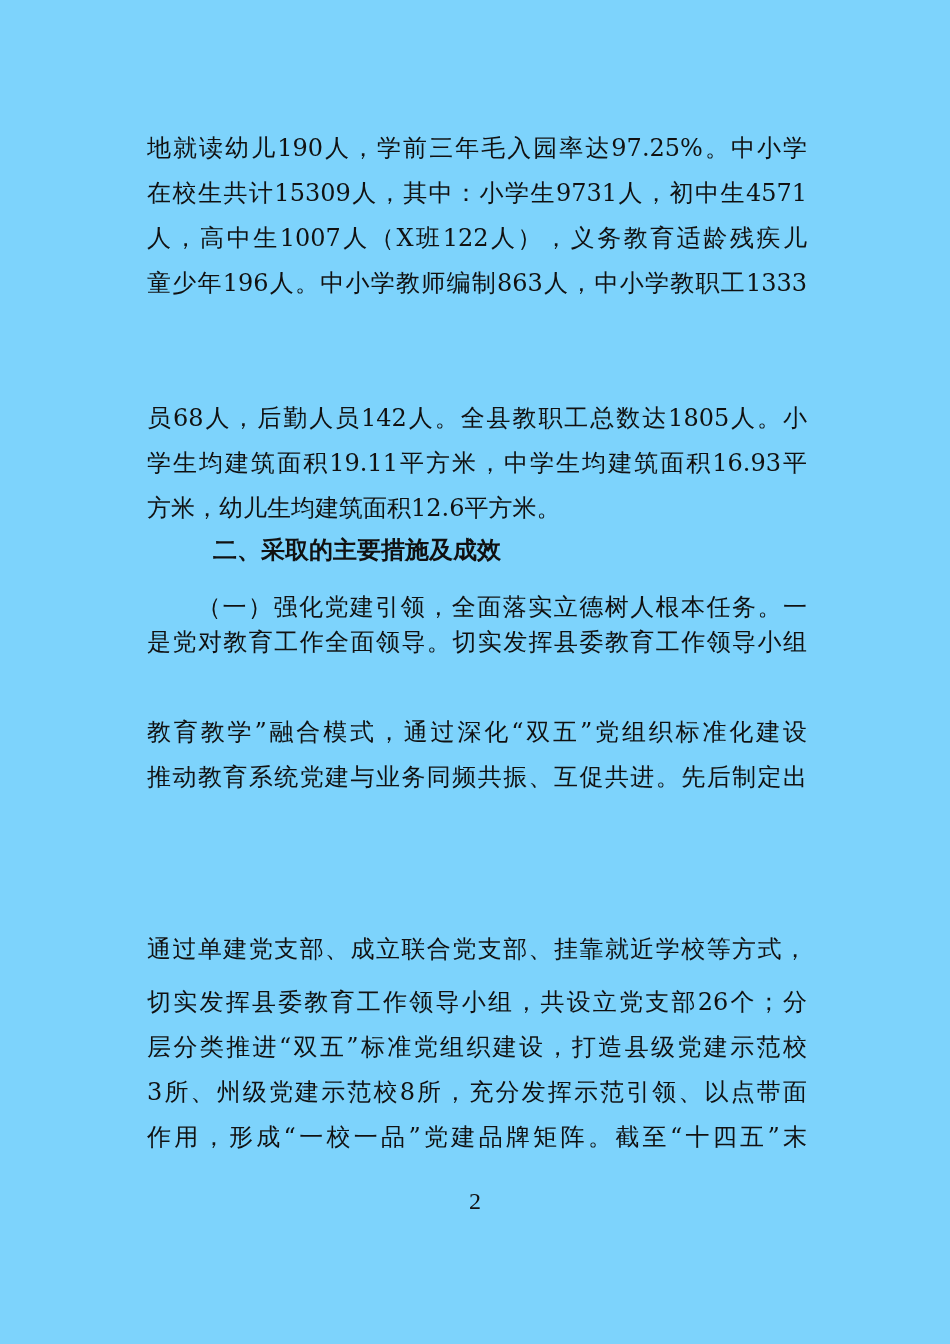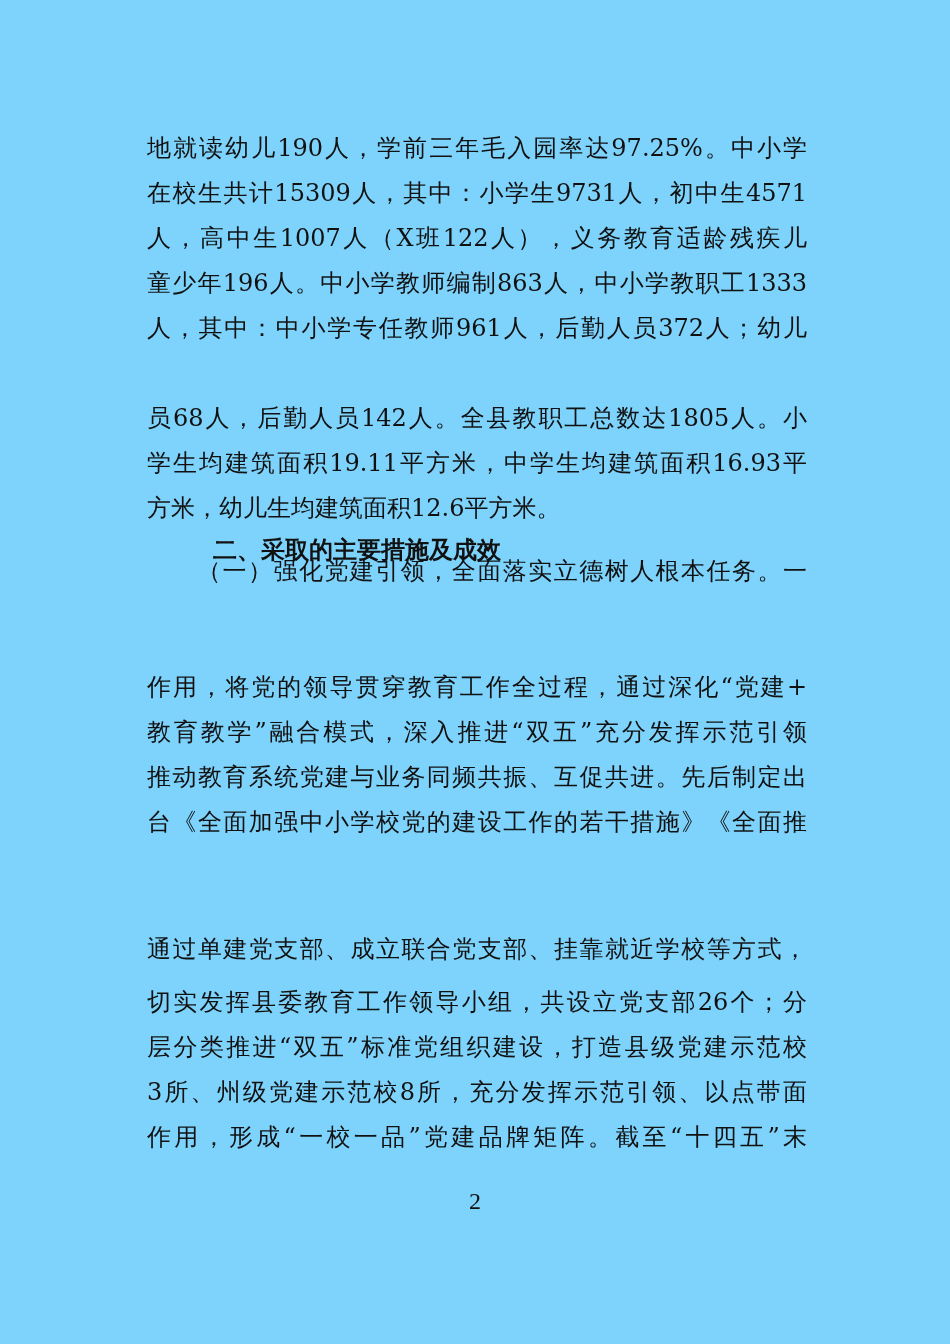--- a/index.html
+++ b/index.html
@@ -32,7 +32,6 @@
   <div class="line" style="top:178px">在校生共计15309人，其中：小学生9731人，初中生4571</div>
   <div class="line" style="top:223px">人，高中生1007人（X班122人），义务教育适龄残疾儿</div>
   <div class="line" style="top:268px">童少年196人。中小学教师编制863人，中小学教职工1333</div>
-  <div class="line" style="top:313px">人，其中：中小学专任教师961人，后勤人员372人；幼儿</div>
   <div class="line" style="top:403px">员68人，后勤人员142人。全县教职工总数达1805人。小</div>
   <div class="line" style="top:448px">学生均建筑面积19.11平方米，中学生均建筑面积16.93平</div>
   <div class="line last" style="top:493px">方米，幼儿生均建筑面积12.6平方米。</div>

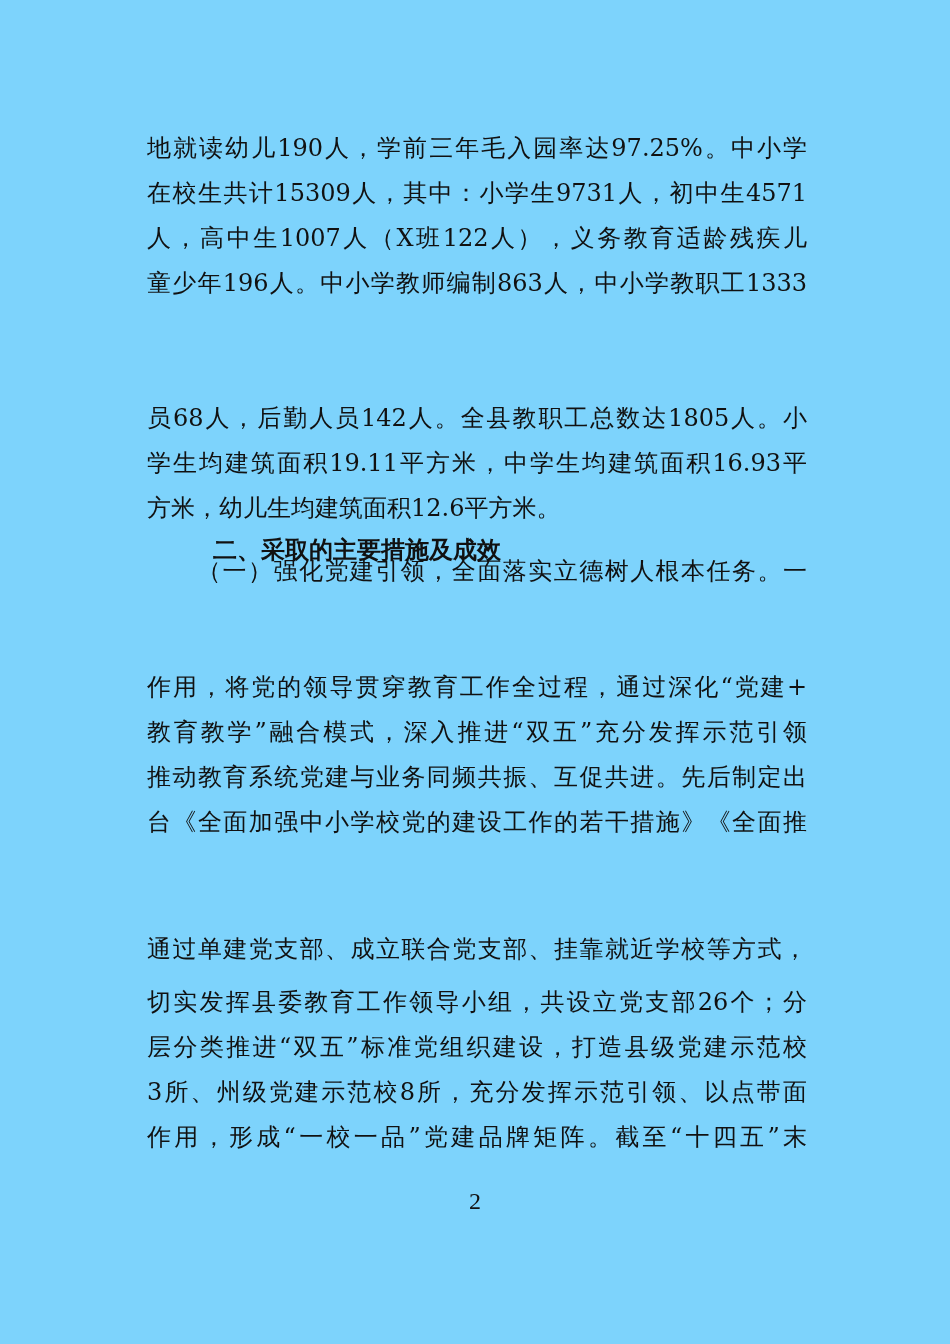--- a/index.html
+++ b/index.html
@@ -38,7 +38,7 @@
 
   <div class="heading">二、采取的主要措施及成效</div>
 
-  <div class="line indent" style="top:556px">（一）强化党建引领，全面落实立德树人根本任务。一</div>
+  <div class="line indent" style="top:592px">（一）强化党建引领，全面落实立德树人根本任务。一</div>
   <div class="line" style="top:672px">作用，将党的领导贯穿教育工作全过程，通过深化“党建+</div>
   <div class="line" style="top:717px">教育教学”融合模式，深入推进“双五”充分发挥示范引领</div>
   <div class="line" style="top:762px">推动教育系统党建与业务同频共振、互促共进。先后制定出</div>

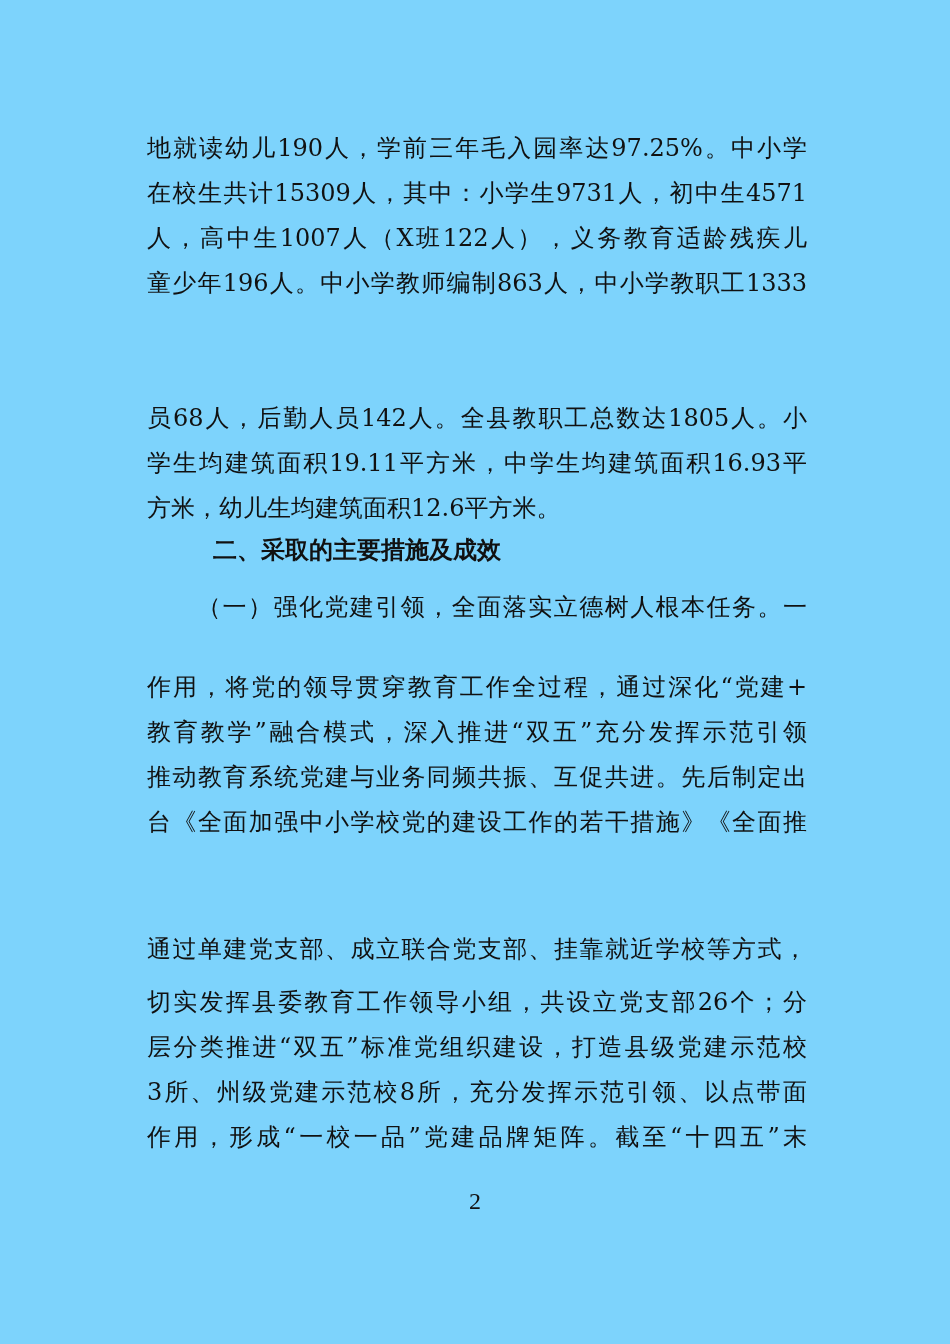--- a/index.html
+++ b/index.html
@@ -39,6 +39,7 @@
   <div class="heading">二、采取的主要措施及成效</div>
 
   <div class="line indent" style="top:592px">（一）强化党建引领，全面落实立德树人根本任务。一</div>
+  <div class="line" style="top:627px">是党对教育工作全面领导。切实发挥县委教育工作领导小组</div>
   <div class="line" style="top:672px">作用，将党的领导贯穿教育工作全过程，通过深化“党建+</div>
   <div class="line" style="top:717px">教育教学”融合模式，深入推进“双五”充分发挥示范引领</div>
   <div class="line" style="top:762px">推动教育系统党建与业务同频共振、互促共进。先后制定出</div>

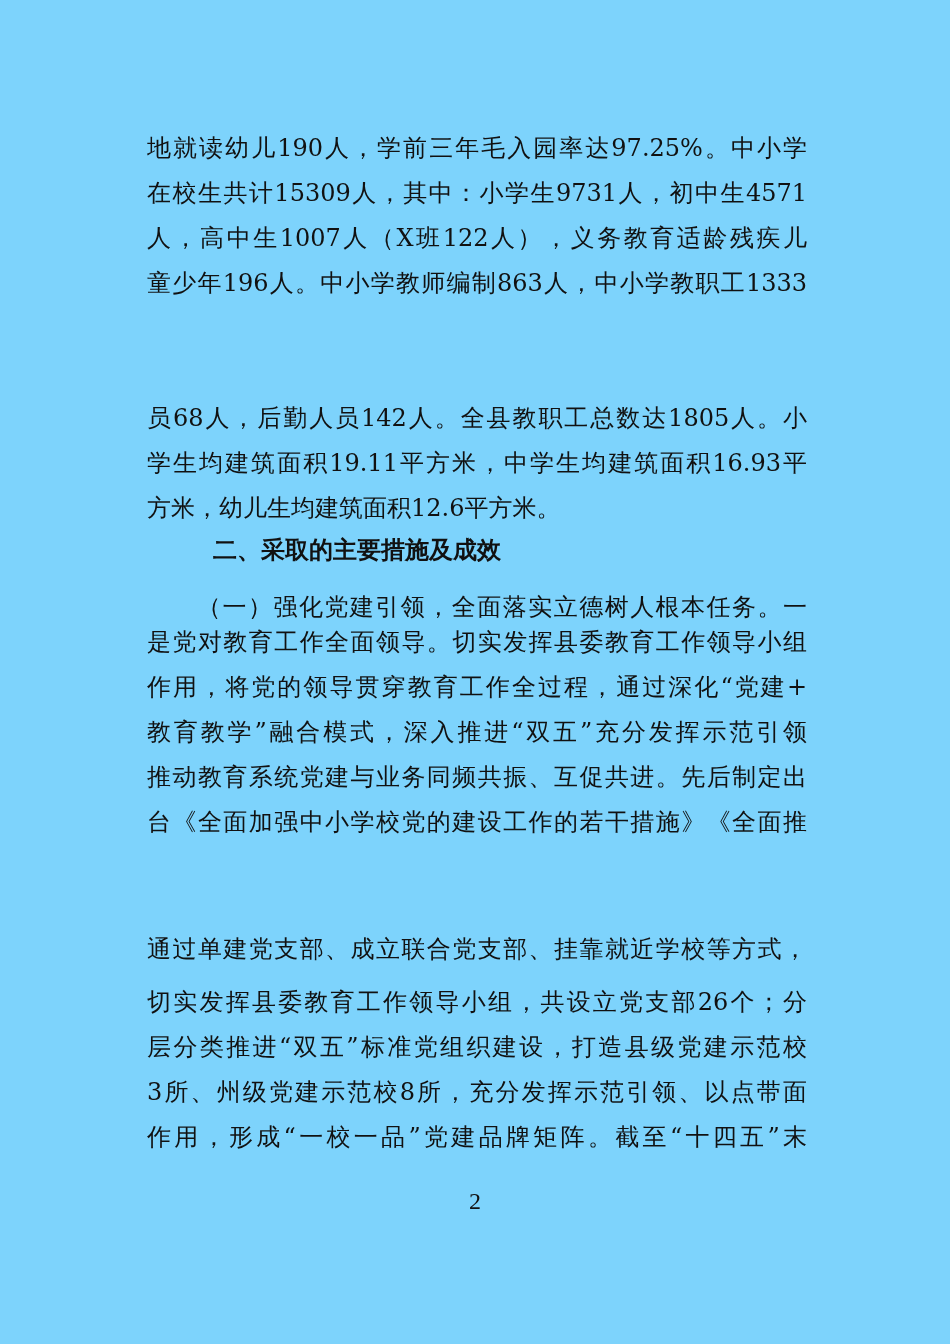--- a/index.html
+++ b/index.html
@@ -40,7 +40,6 @@
 
   <div class="line indent" style="top:592px">（一）强化党建引领，全面落实立德树人根本任务。一</div>
   <div class="line" style="top:627px">是党对教育工作全面领导。切实发挥县委教育工作领导小组</div>
-  <div class="line" style="top:672px">作用，将党的领导贯穿教育工作全过程，通过深化“党建+</div>
   <div class="line" style="top:717px">教育教学”融合模式，深入推进“双五”充分发挥示范引领</div>
   <div class="line" style="top:762px">推动教育系统党建与业务同频共振、互促共进。先后制定出</div>
   <div class="line" style="top:807px">台《全面加强中小学校党的建设工作的若干措施》《全面推</div>

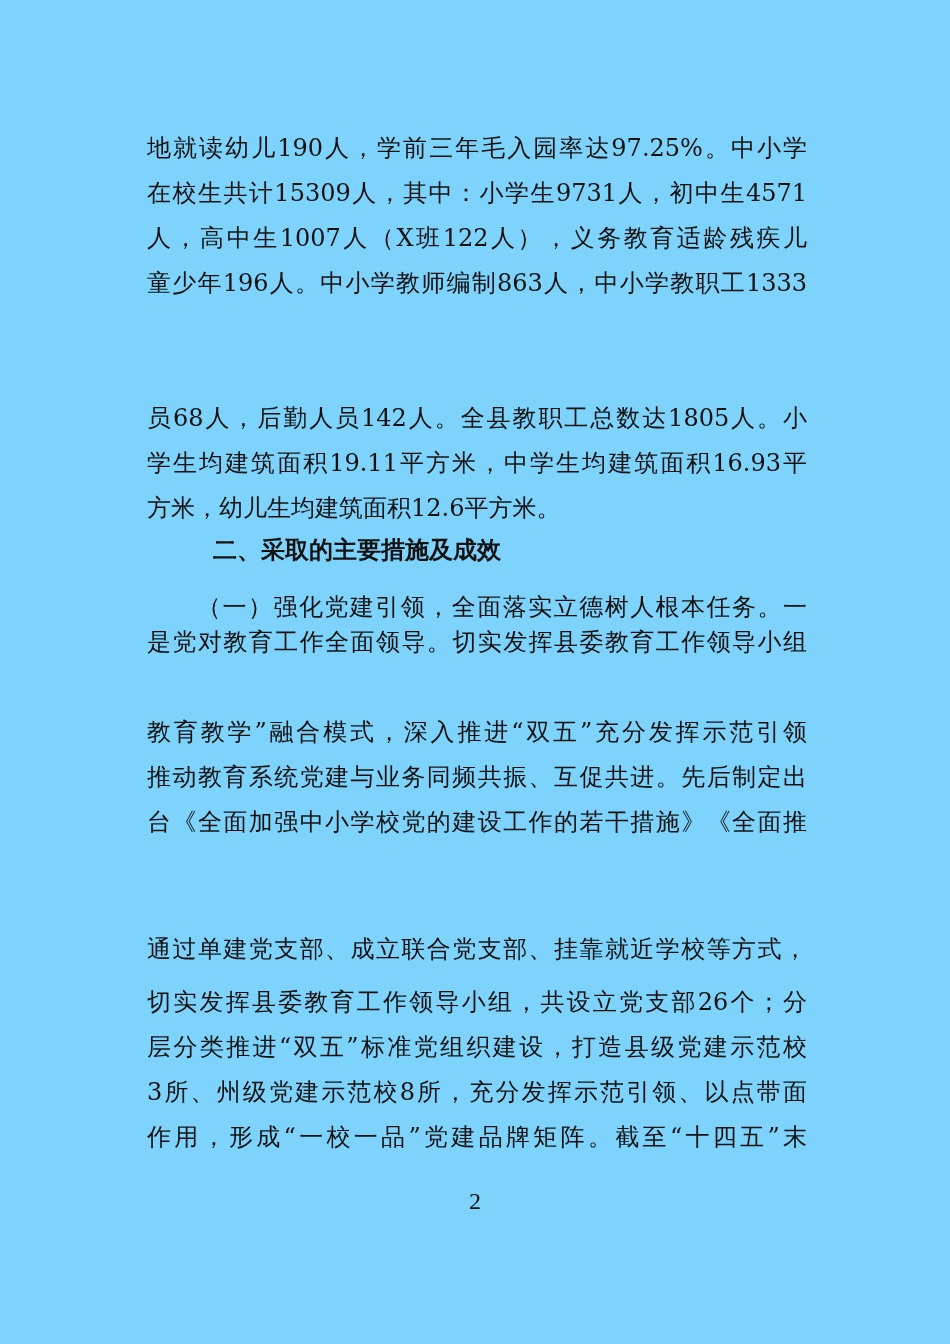--- a/index.html
+++ b/index.html
@@ -40,7 +40,7 @@
 
   <div class="line indent" style="top:592px">（一）强化党建引领，全面落实立德树人根本任务。一</div>
   <div class="line" style="top:627px">是党对教育工作全面领导。切实发挥县委教育工作领导小组</div>
-  <div class="line" style="top:717px">教育教学”融合模式，深入推进“双五”充分发挥示范引领</div>
+  <div class="line" style="top:717px">教育教学”融合模式，通过深化“双五”党组织标准化建设</div>
   <div class="line" style="top:762px">推动教育系统党建与业务同频共振、互促共进。先后制定出</div>
   <div class="line" style="top:807px">台《全面加强中小学校党的建设工作的若干措施》《全面推</div>
   <div class="line" style="top:934px">通过单建党支部、成立联合党支部、挂靠就近学校等方式，</div>

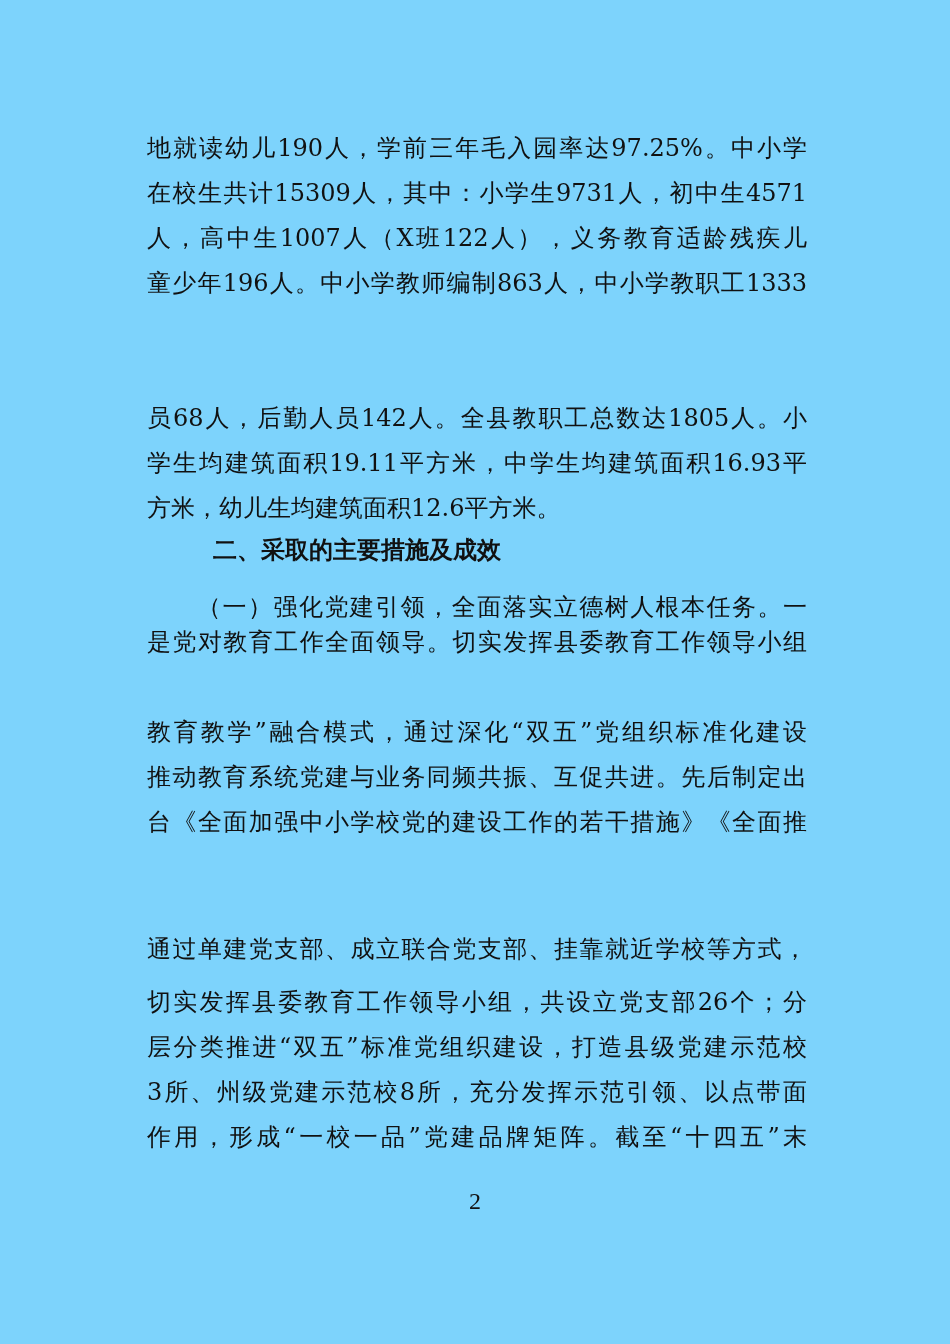--- a/index.html
+++ b/index.html
@@ -42,7 +42,6 @@
   <div class="line" style="top:627px">是党对教育工作全面领导。切实发挥县委教育工作领导小组</div>
   <div class="line" style="top:717px">教育教学”融合模式，通过深化“双五”党组织标准化建设</div>
   <div class="line" style="top:762px">推动教育系统党建与业务同频共振、互促共进。先后制定出</div>
-  <div class="line" style="top:807px">台《全面加强中小学校党的建设工作的若干措施》《全面推</div>
   <div class="line" style="top:934px">通过单建党支部、成立联合党支部、挂靠就近学校等方式，</div>
   <div class="line" style="top:987px">切实发挥县委教育工作领导小组，共设立党支部26个；分</div>
   <div class="line" style="top:1032px">层分类推进“双五”标准党组织建设，打造县级党建示范校</div>

